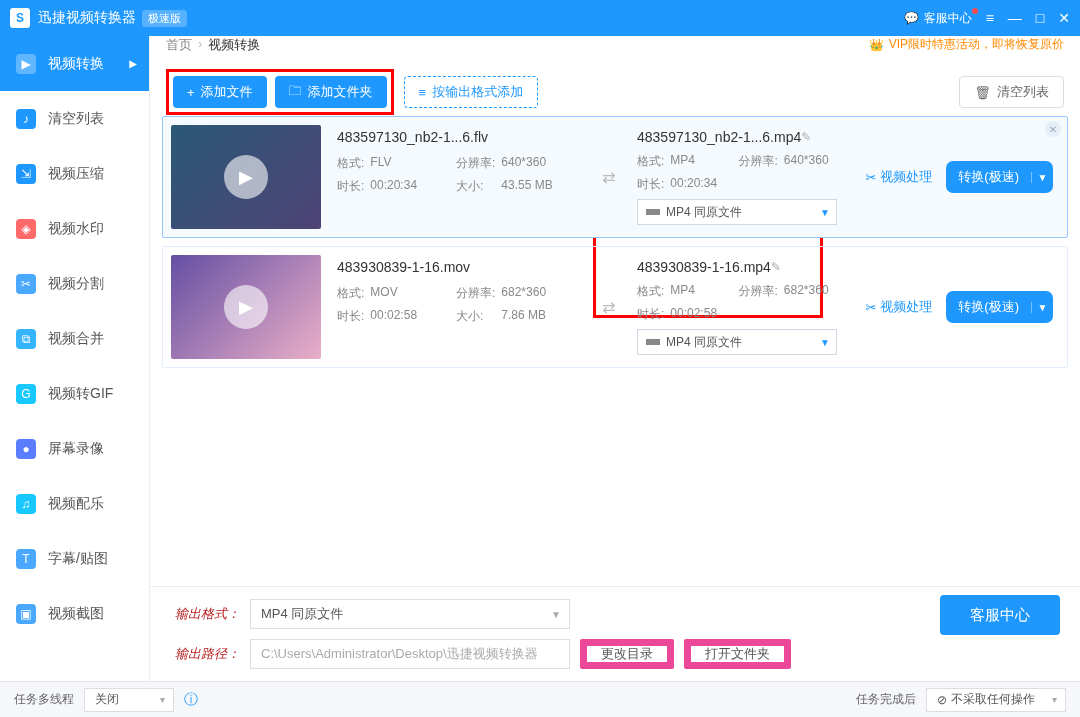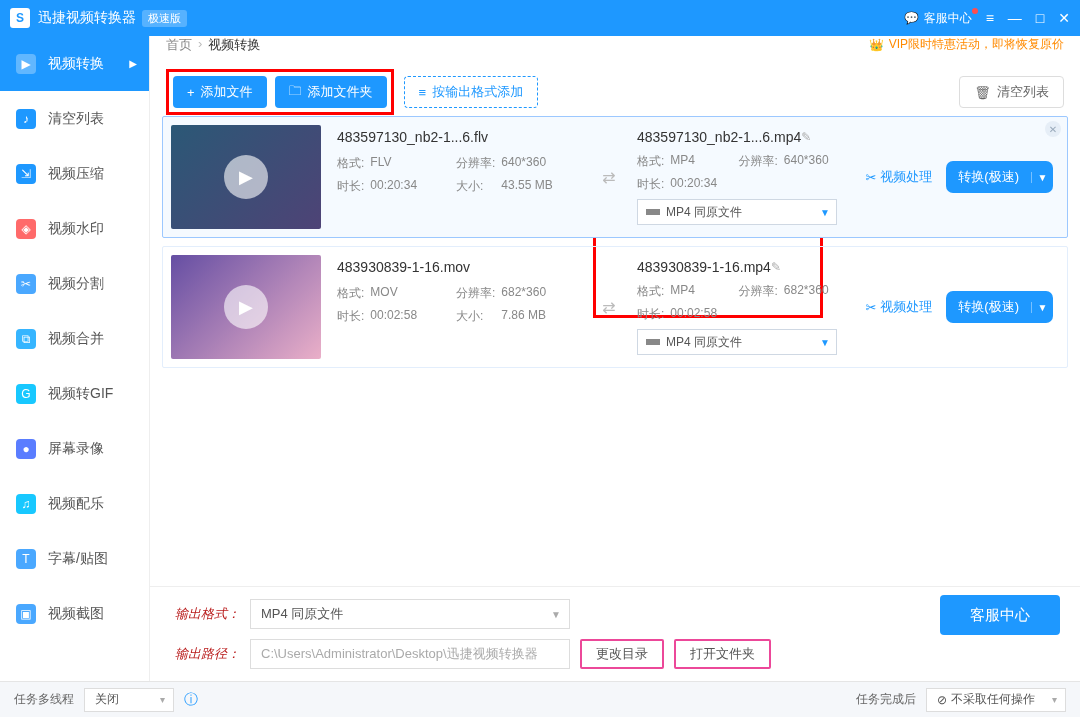--- a/index.html
+++ b/index.html
@@ -73,7 +73,7 @@
   .select { width:320px; }
   .select .caret, .status-select .caret { position:absolute; right:8px; color:#aaa; font-size:10px;}
   .text-input { width:320px; color:#aaa;}
-  .btn.small { height:30px; padding:0 14px; border:2px solid #ec4899; background:#fff; color:#555; border-radius:2px;}
+  .btn.small { height:30px; padding:0 14px; border:7px solid #ec4899; background:#fff; color:#555; border-radius:2px;}
   .convert-all { position:absolute; right:20px; bottom:46px; width:120px; height:40px; background:#1e98ff; color:#fff; border:none; border-radius:4px; font-size:15px; cursor:pointer;}
 
   

